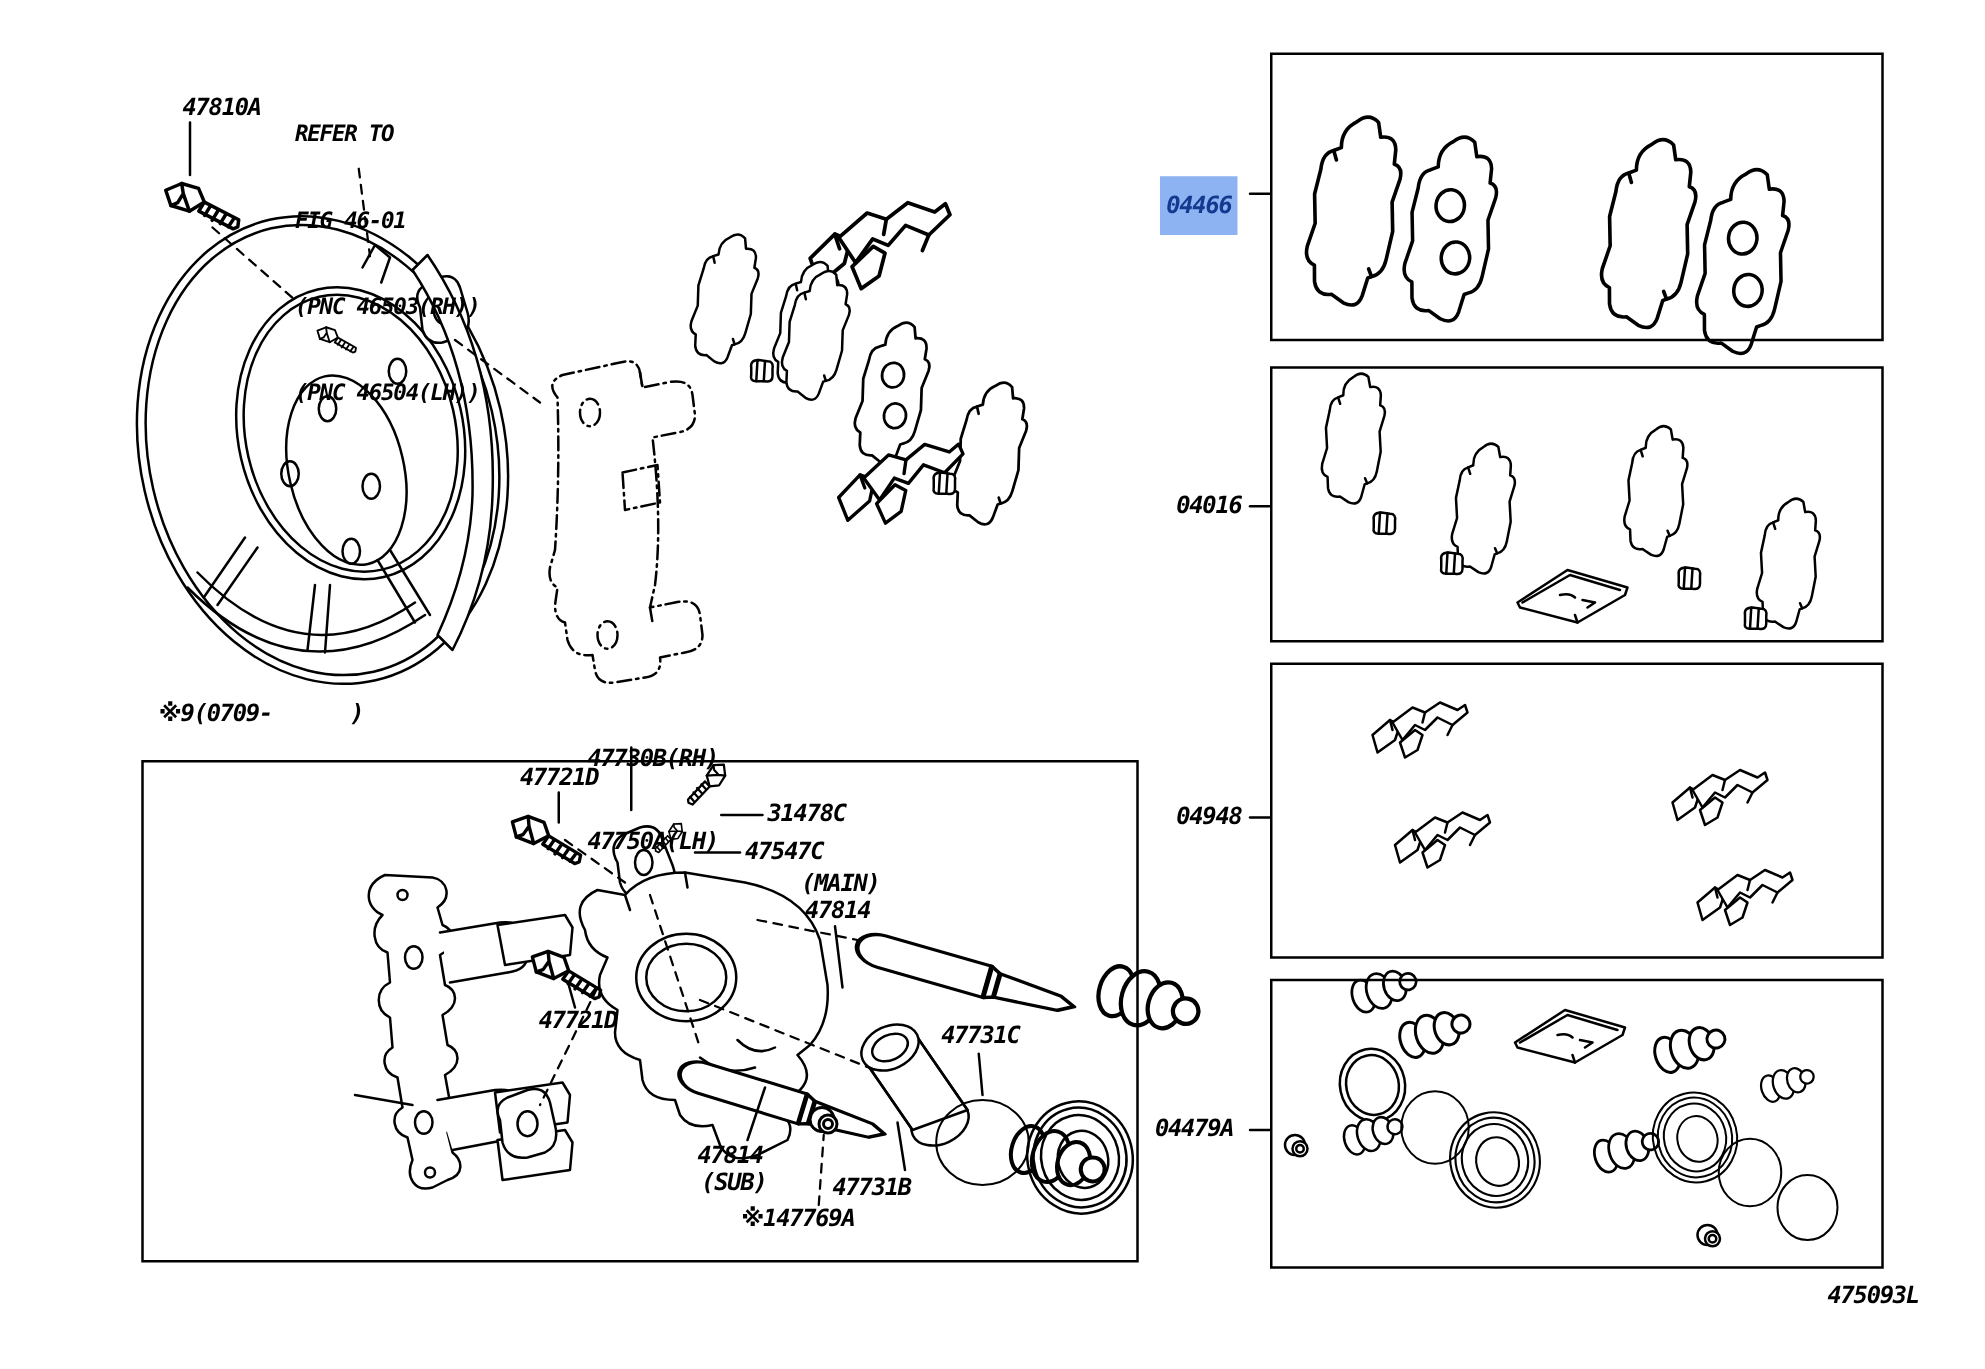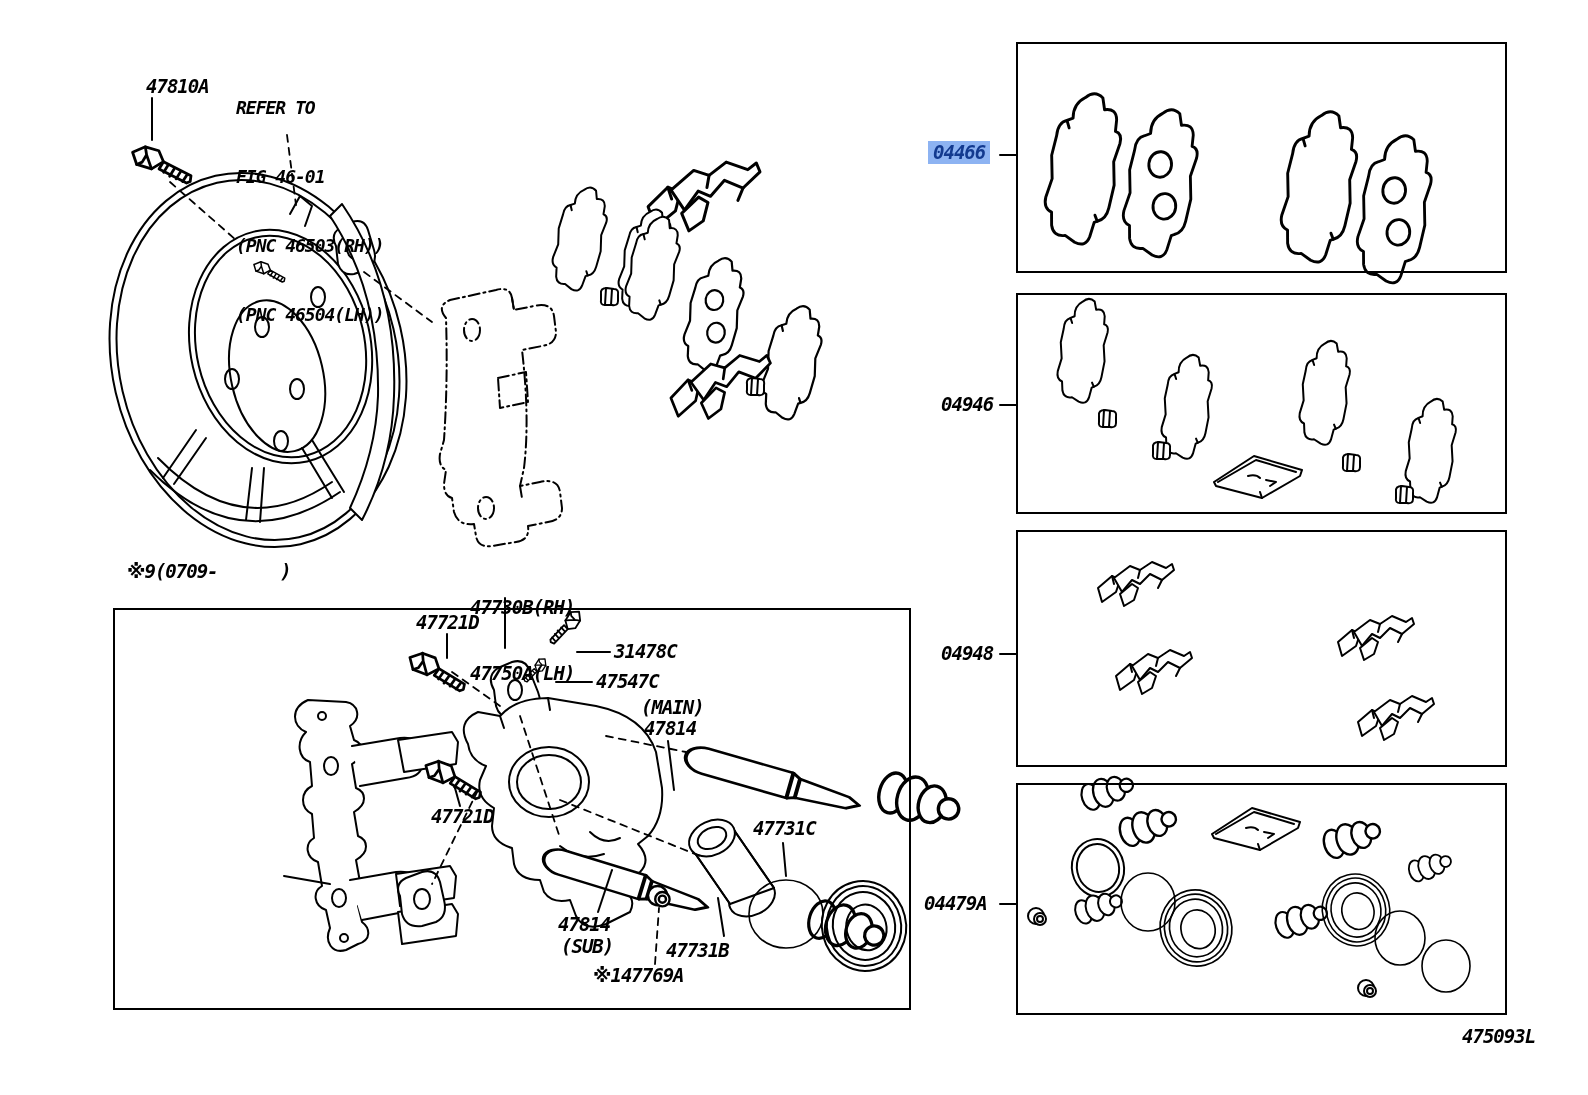--- a/index.html
+++ b/index.html
@@ -18,7 +18,7 @@
   .lbl2{line-height:22px;}
   .note{font-size:18px;line-height:23px;}
   .box{position:absolute;border:2px solid #000;background:transparent;}
-  .hl{background:var(--hl-bg,#8db3f2);color:var(--hl-text,#133a8f);padding:1px 5px;}
+  .hl{background:var(--hl-bg,#8db3f2);color:var(--hl-text,#133a8f);padding:13px 5px;}
 </style>
 </head>
 <body>

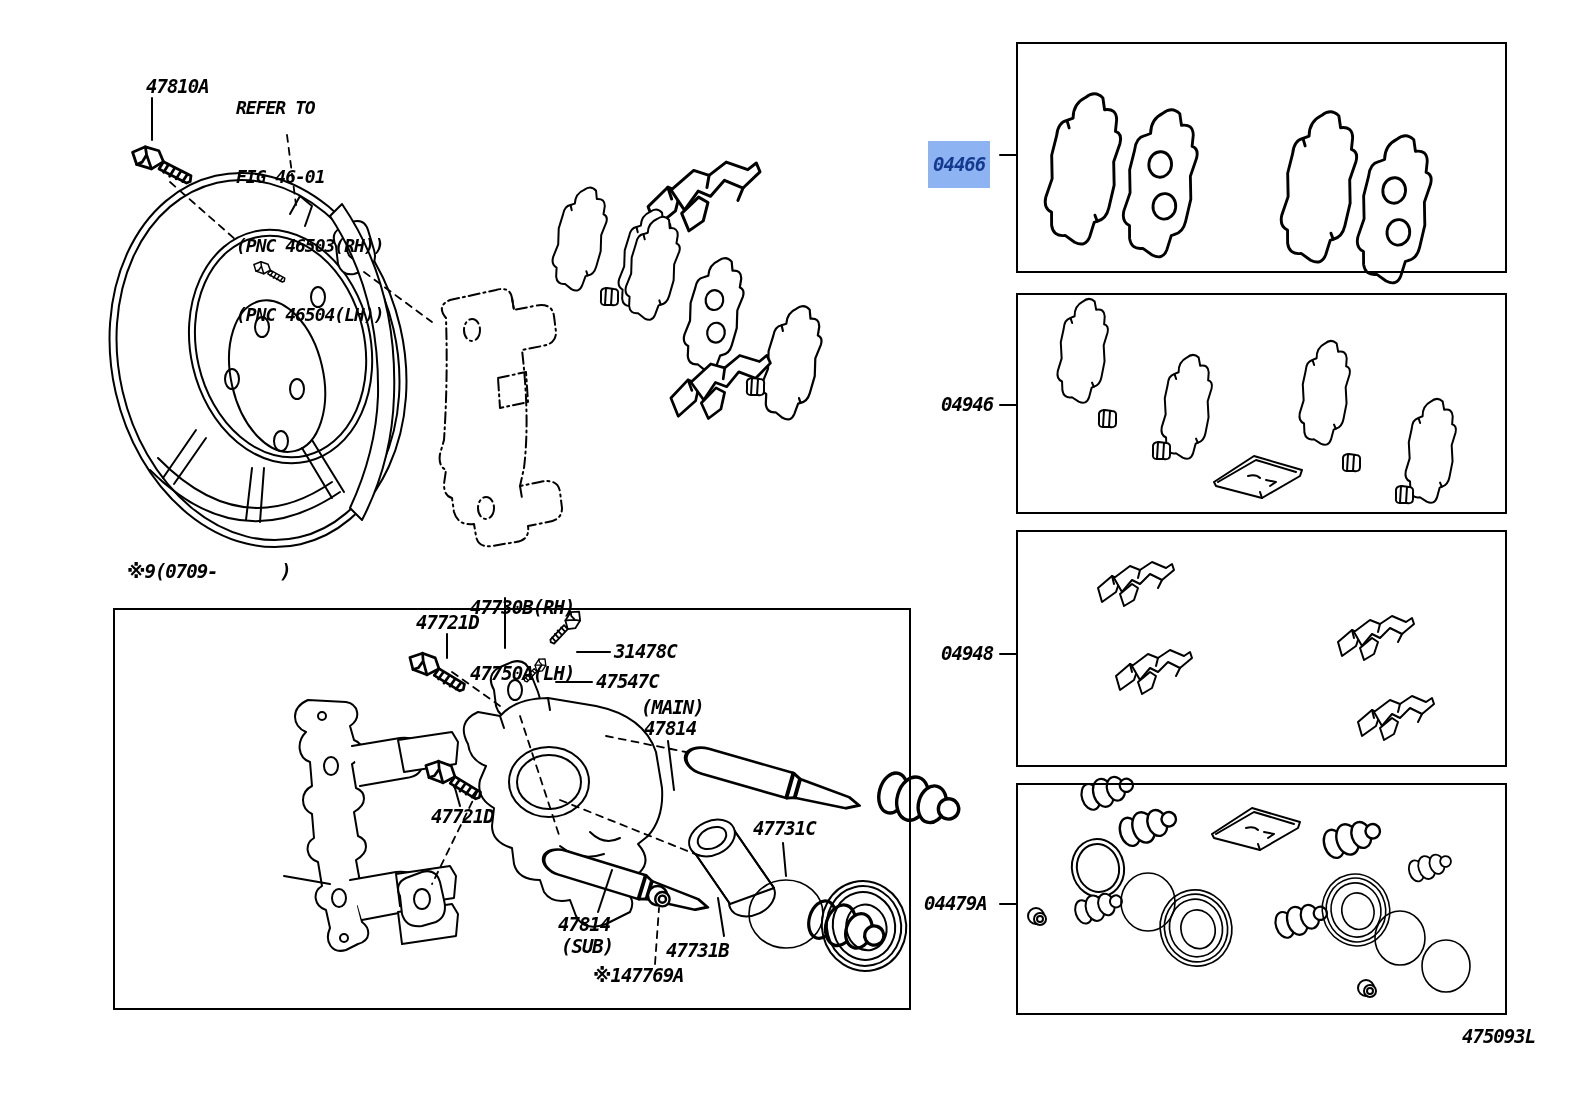--- a/index.html
+++ b/index.html
@@ -329,7 +329,7 @@
 
   <div class="lbl hl" style="left:928px;top:141px;"><span>04466</span></div>
 
-  <div class="lbl" style="left:941px;top:394px;"><span>04946</span></div>
+  <div class="lbl" style="left:941px;top:394px;"><span>04016</span></div>
 
   <div class="lbl" style="left:941px;top:643px;"><span>04948</span></div>
 

